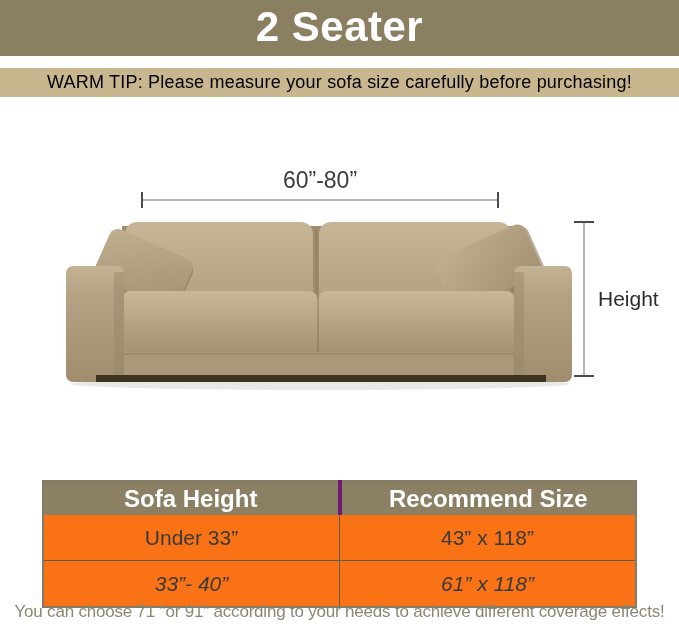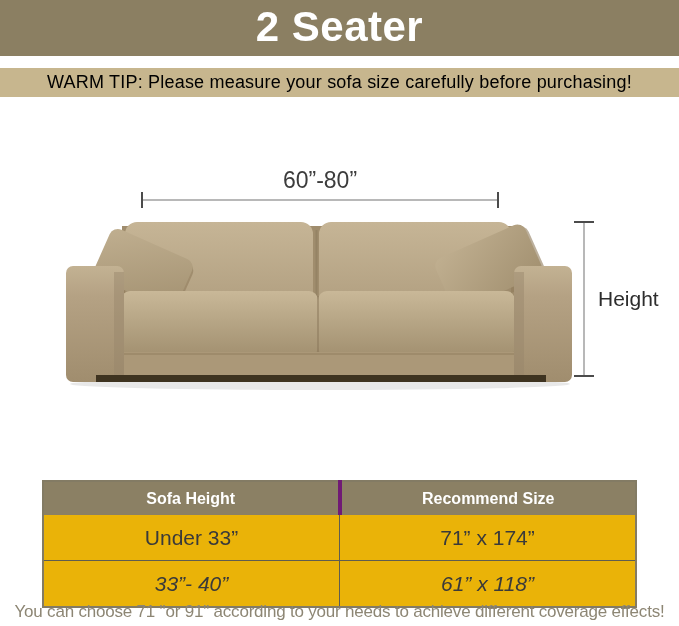--- a/index.html
+++ b/index.html
@@ -40,7 +40,7 @@
   }
   .size-table th {
     background:var(--table-header-bg,#8b8064); color:#fff;
-    font-size:16px; font-weight:600; height:31px; text-align:center;margin-left:24px;
+    font-size:24px; font-weight:600; height:31px; text-align:center;margin-left:24px;
   }
   .size-table th + th { border-left:4px solid #701a75; }
   .size-table td {

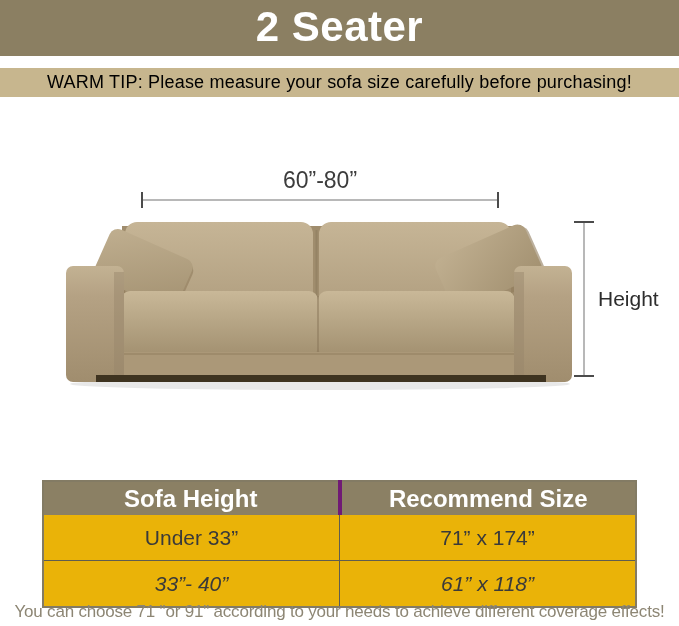--- a/index.html
+++ b/index.html
@@ -44,7 +44,7 @@
   }
   .size-table th + th { border-left:4px solid #701a75; }
   .size-table td {
-    background:#eab308; color:#3a3a3a; font-size:21px; font-weight:400;
+    background:#f97316; color:#3a3a3a; font-size:21px; font-weight:400;
     text-align:center; height:43px;
   }
   .size-table td + td { border-left:1px solid var(--table-line,#5f5d50); }

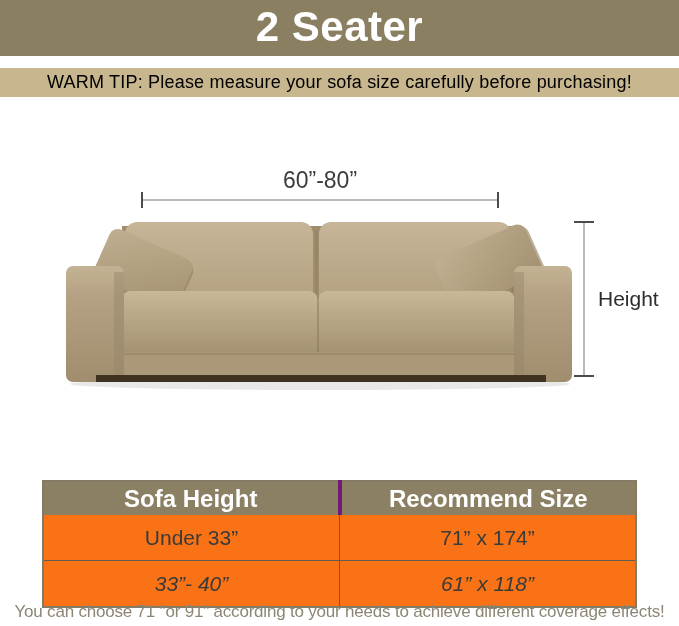--- a/index.html
+++ b/index.html
@@ -151,7 +151,7 @@
     <tbody>
       <tr class="row-1">
         <td>Under 33”</td>
-        <td>71” x 174”</td>
+        <td>43” x 118”</td>
       </tr>
       <tr class="row-2">
         <td>33”- 40”</td>

